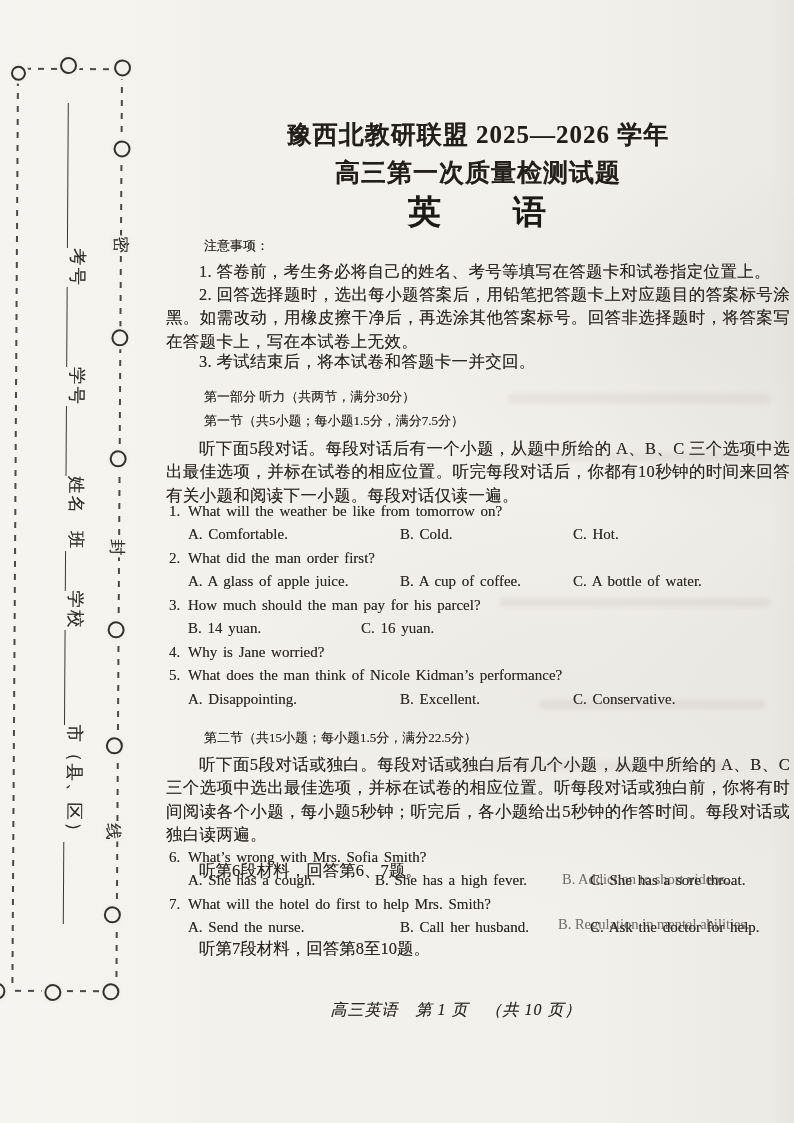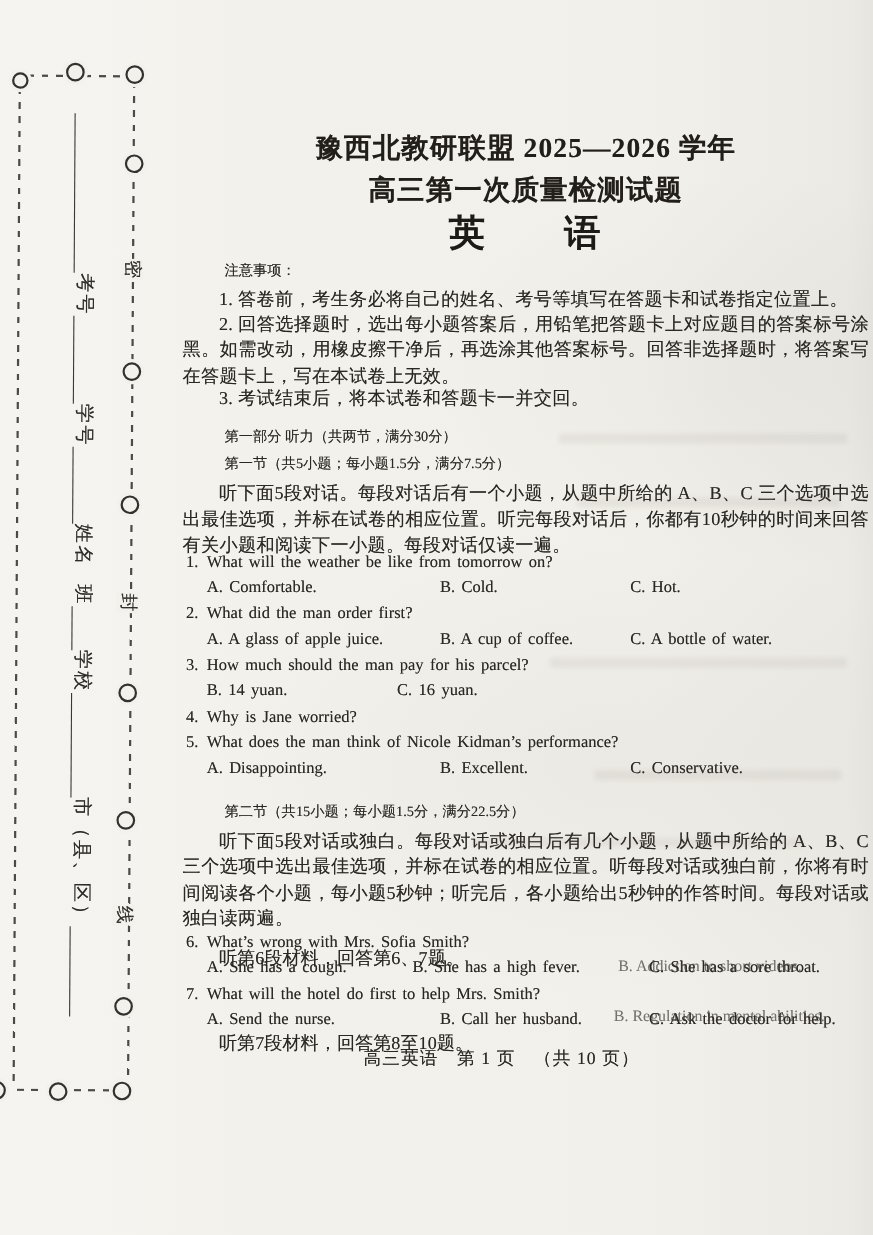--- a/index.html
+++ b/index.html
@@ -197,7 +197,7 @@
 
   <div class="abs material" style="top:937px;">听第7段材料，回答第8至10题。</div>
 
-  <div class="abs footer" style="top:952px;">高三英语　第 1 页　（共 10 页）</div>
+  <div class="abs footer" style="top:1000px;font-style:italic;">高三英语　第 1 页　（共 10 页）</div>
 
   <div class="bleed" style="left:562px;top:871px;">B. Addiction to short videos.</div>
   <div class="bleed" style="left:558px;top:916px;">B. Regulation in mental abilities.</div>

